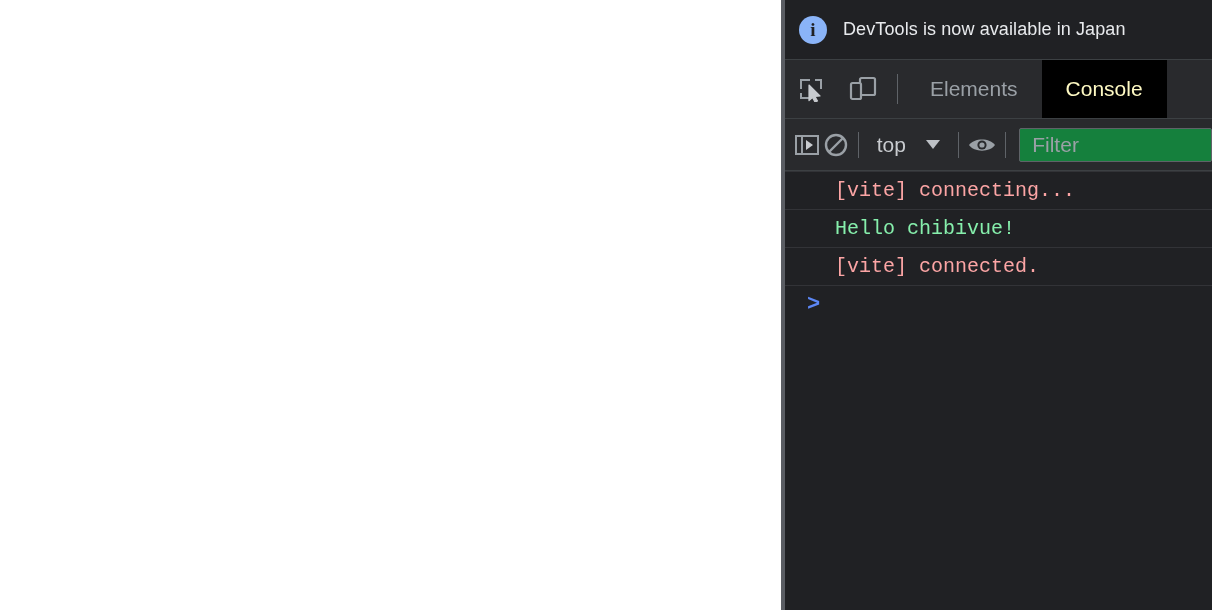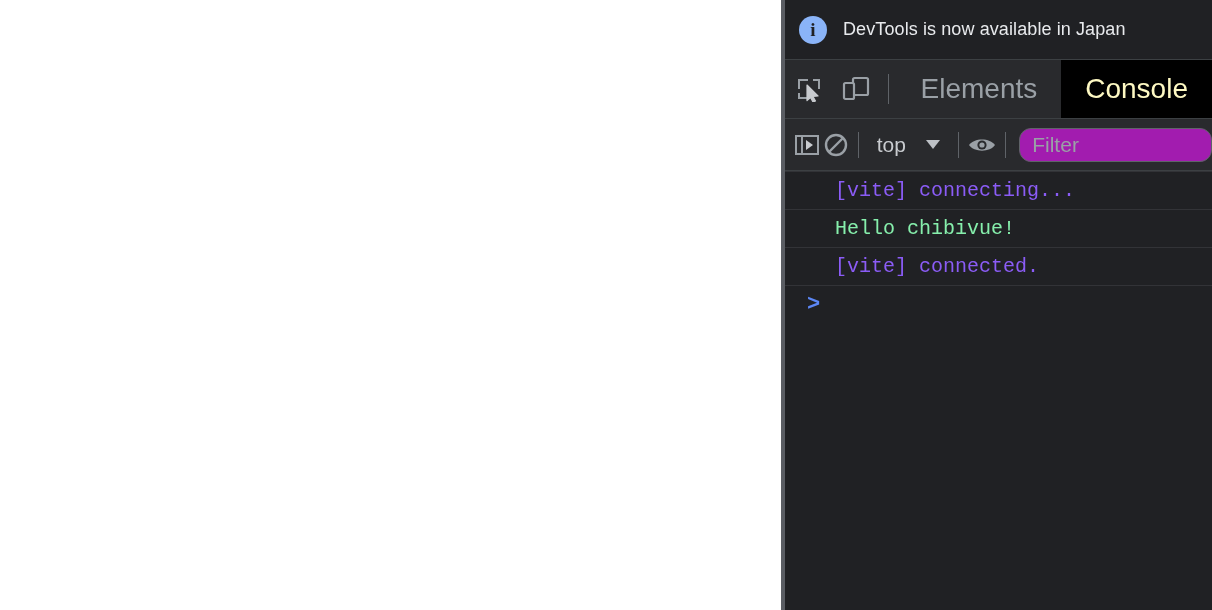--- a/index.html
+++ b/index.html
@@ -115,7 +115,7 @@
     align-items: center;
     padding: 0 24px;
     color: #9aa0a6;
-    font-size: 28px;
+    font-size: 21px;
     cursor: pointer;
     white-space: nowrap;
   }

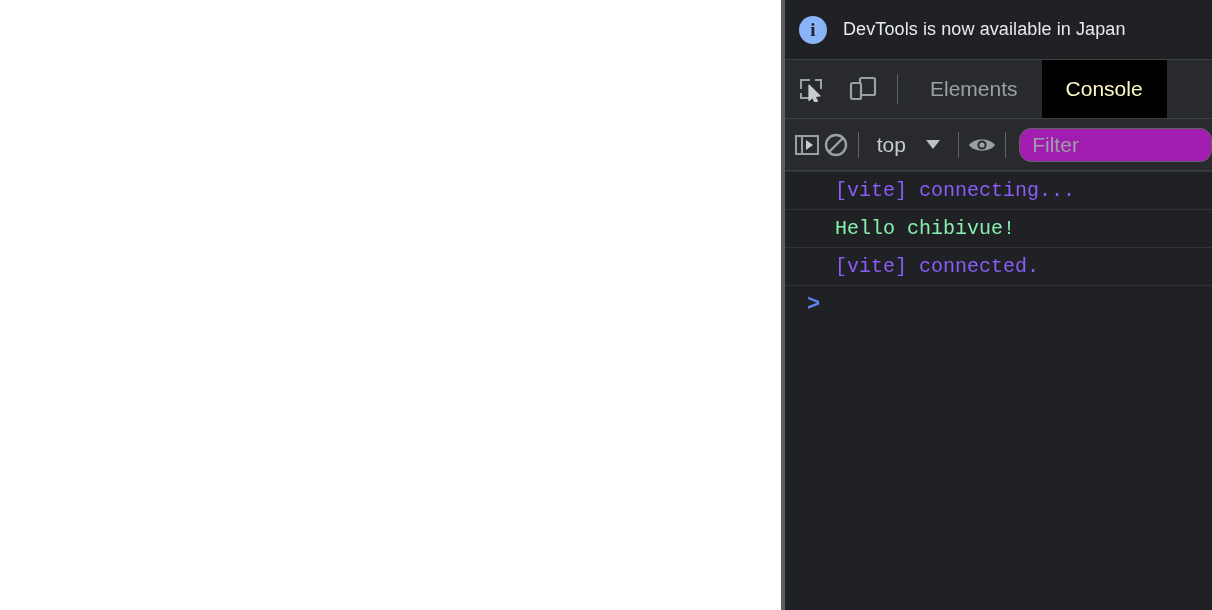--- a/index.html
+++ b/index.html
@@ -171,9 +171,9 @@
     flex: 1 1 auto;
     height: 34px;
     margin-left: 6px;
-    background: #a21caf;
+    background: #15803d;
     border: 1px solid #5f6368;
-    border-radius: 12px;
+    border-radius: 2px;
     display: flex;
     align-items: center;
     padding: 0 10px;

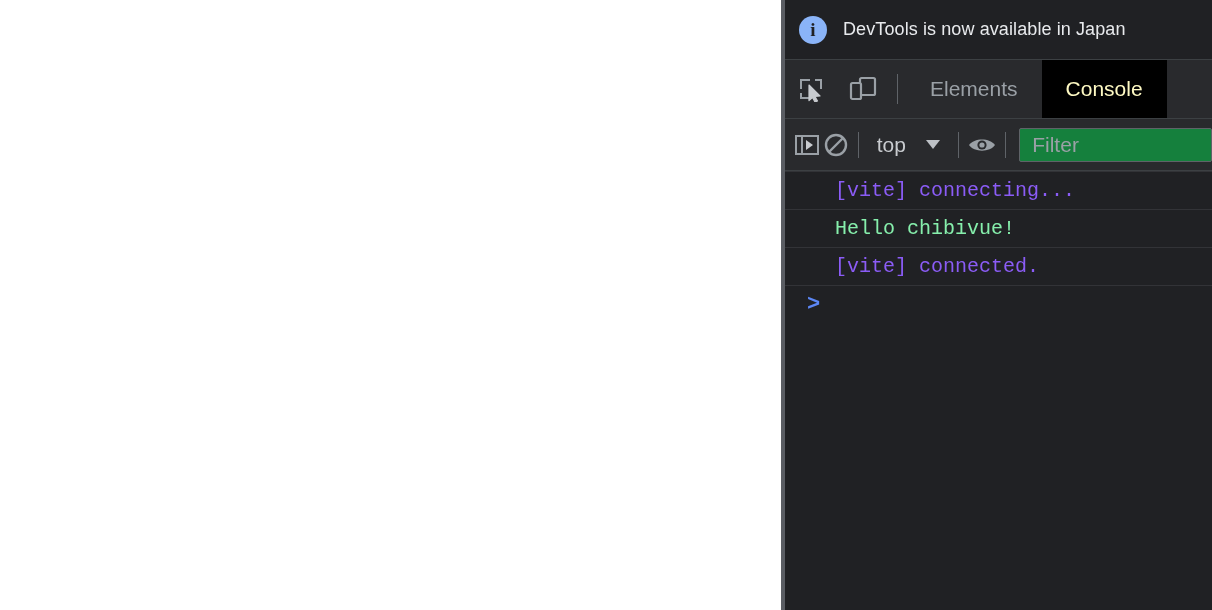--- a/index.html
+++ b/index.html
@@ -211,7 +211,7 @@
   }
   .log-row:first-child { border-top: 1px solid #323337; }
   .log-info { color: #86efac; }
-  .log-vite { color: #8b5cf6; }
+  .log-vite { color: #fca5a5; }
 
   .prompt-row {
     min-height: 38px;

